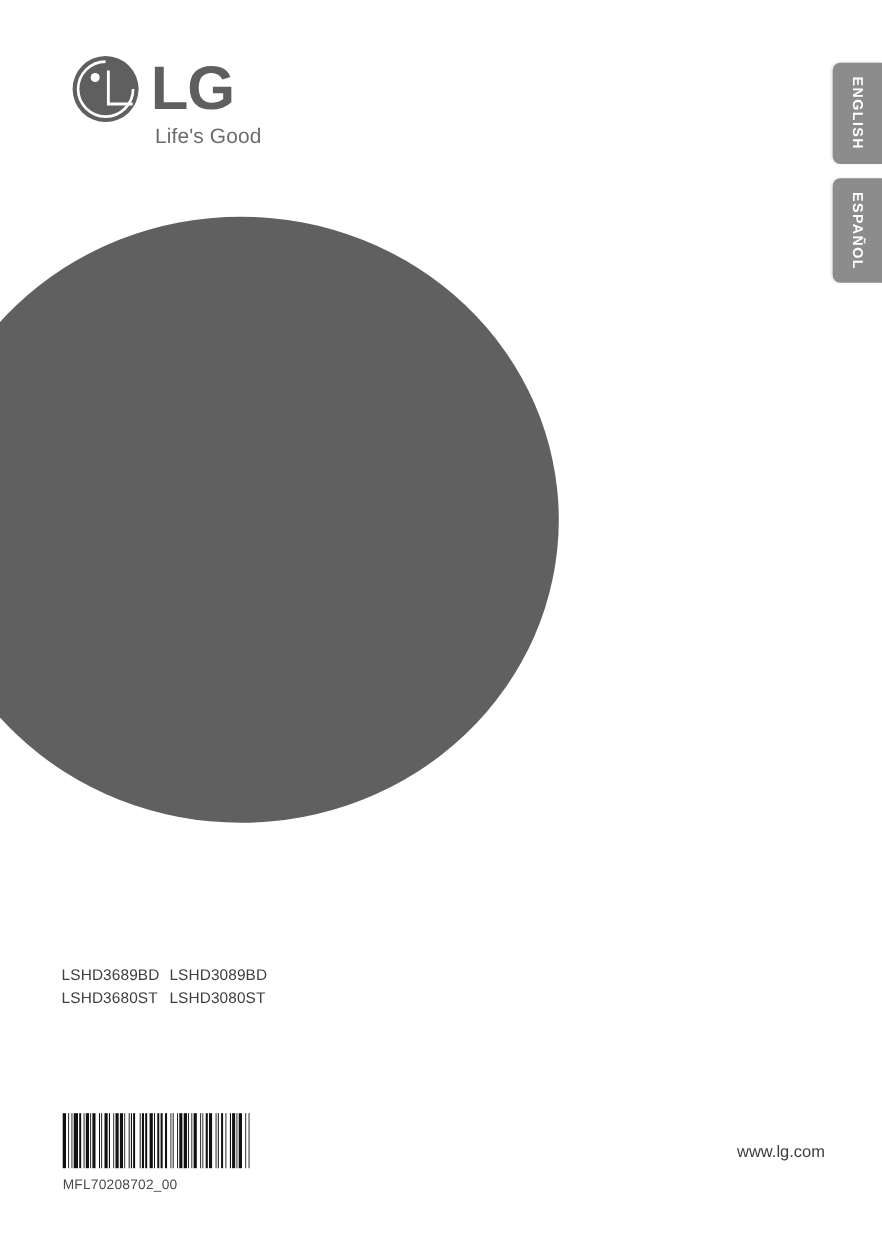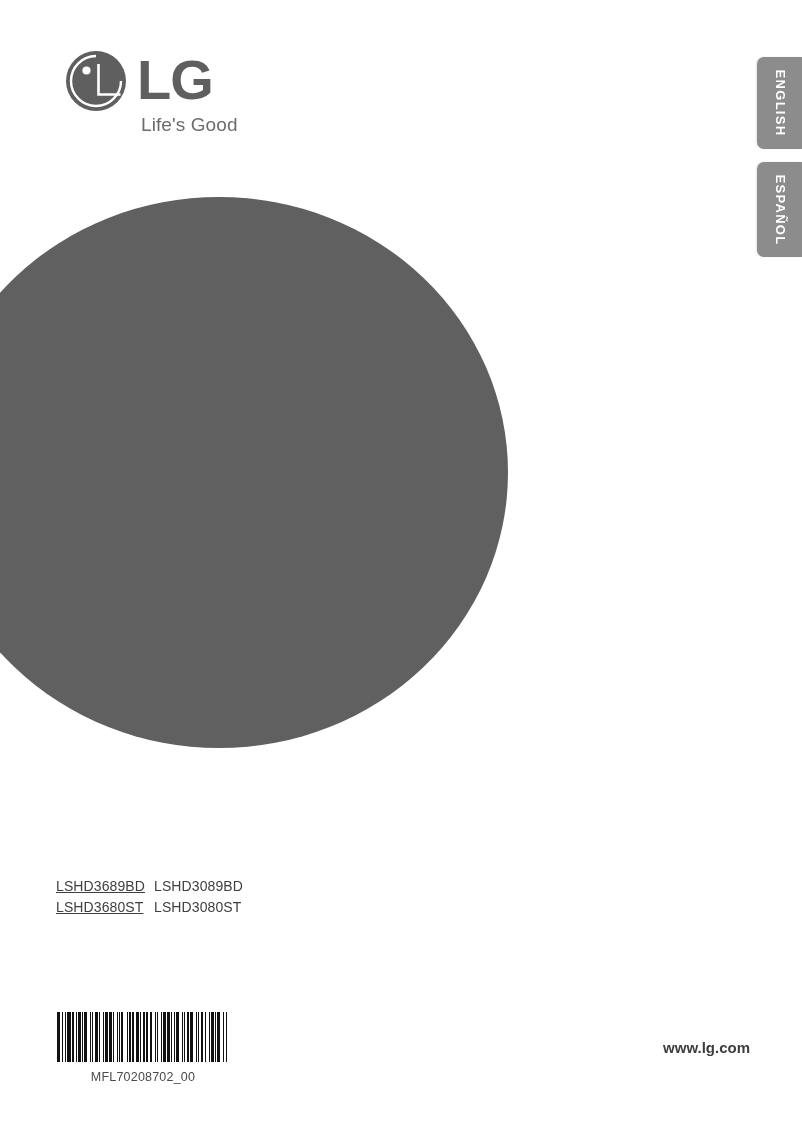--- a/index.html
+++ b/index.html
@@ -140,7 +140,7 @@
     letter-spacing: 0.1px;
     white-space: nowrap;
   }
-  .model-cell.col1 { width: 98px; text-decoration: underline; }
+  .model-cell.col1 { width: 98px; }
 
   
   .barcode-block {

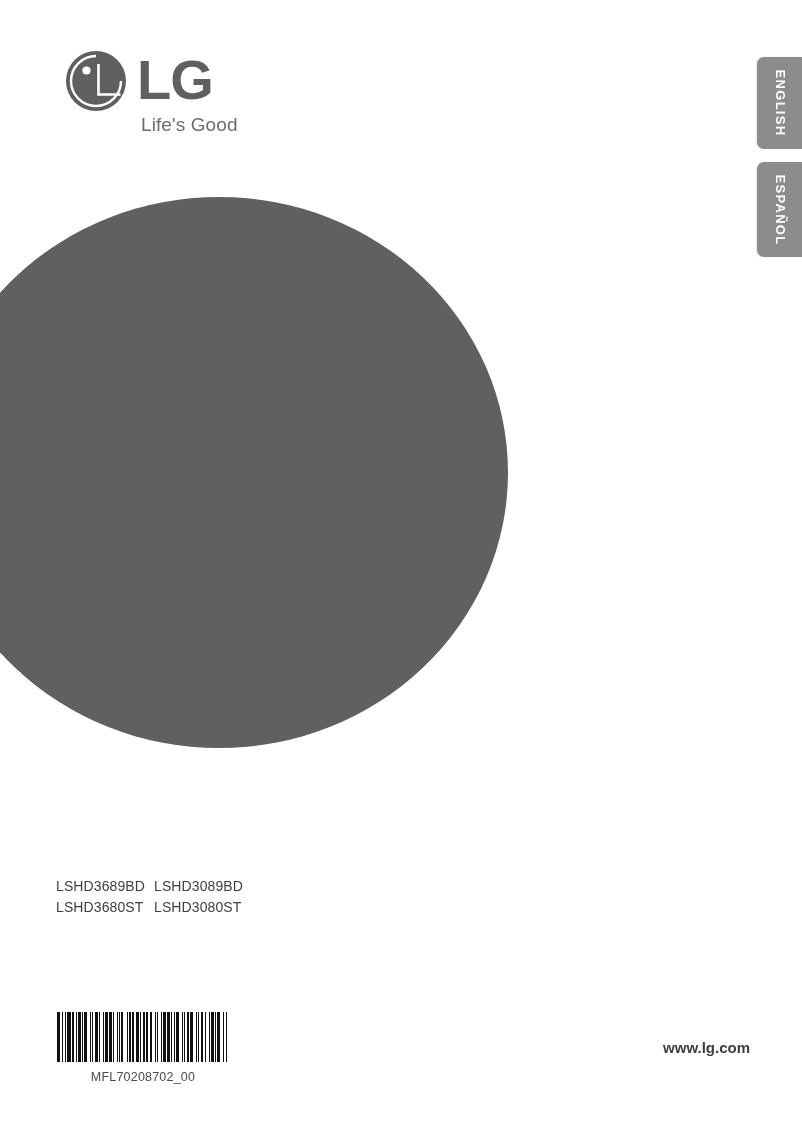--- a/index.html
+++ b/index.html
@@ -182,7 +182,6 @@
     color: #3d3d3d;
     line-height: 24px;
     white-space: nowrap;
-    font-weight: bold;
   }
   .footer-copy {
     font-size: 14px;

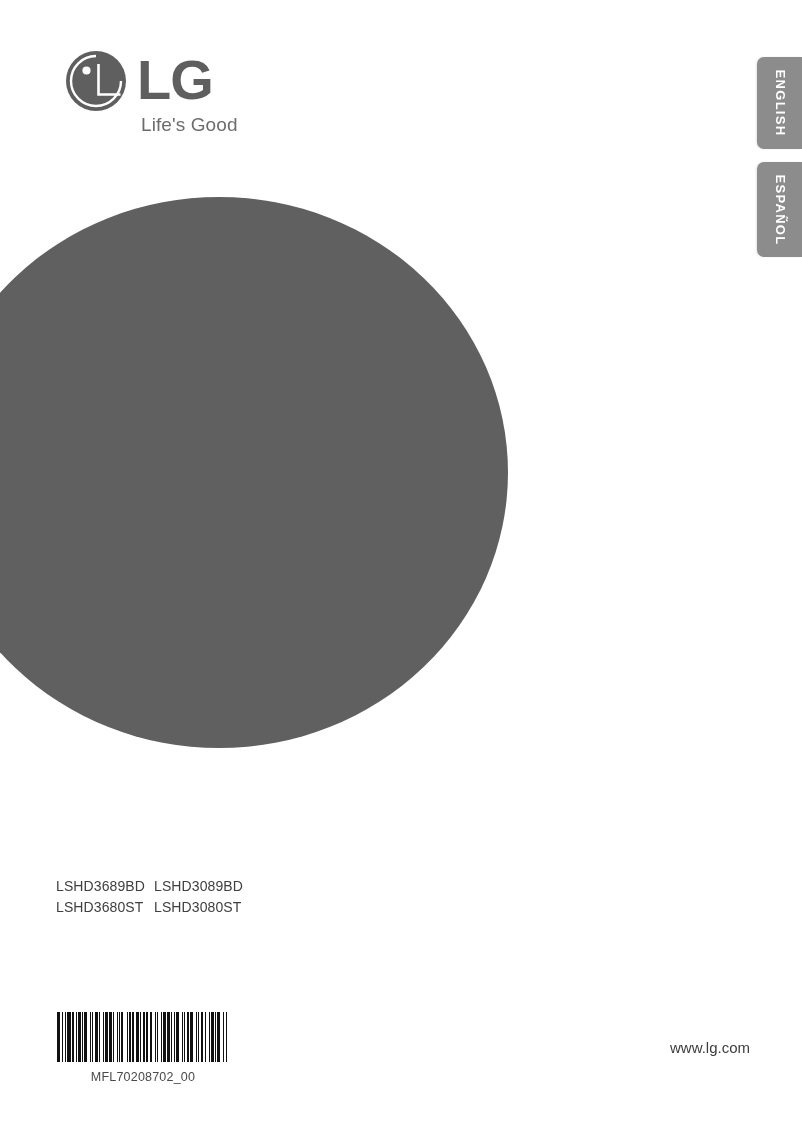--- a/index.html
+++ b/index.html
@@ -162,7 +162,7 @@
   .barcode-bars i.sp { background: #ffffff; }
   .barcode-number {
     margin-top: 8px;
-    text-align: center;
+    text-align: left;
     width: 172px;
     font-size: 12.5px;
     color: #4a4a4a;

